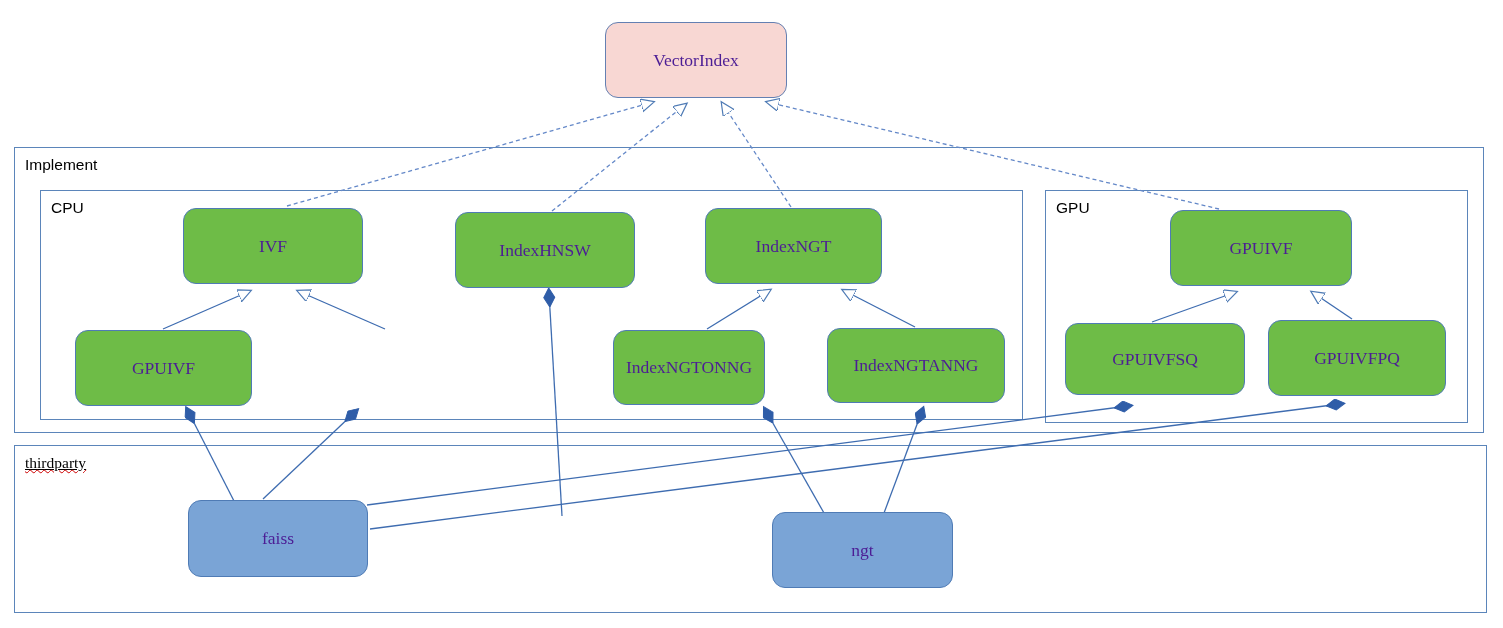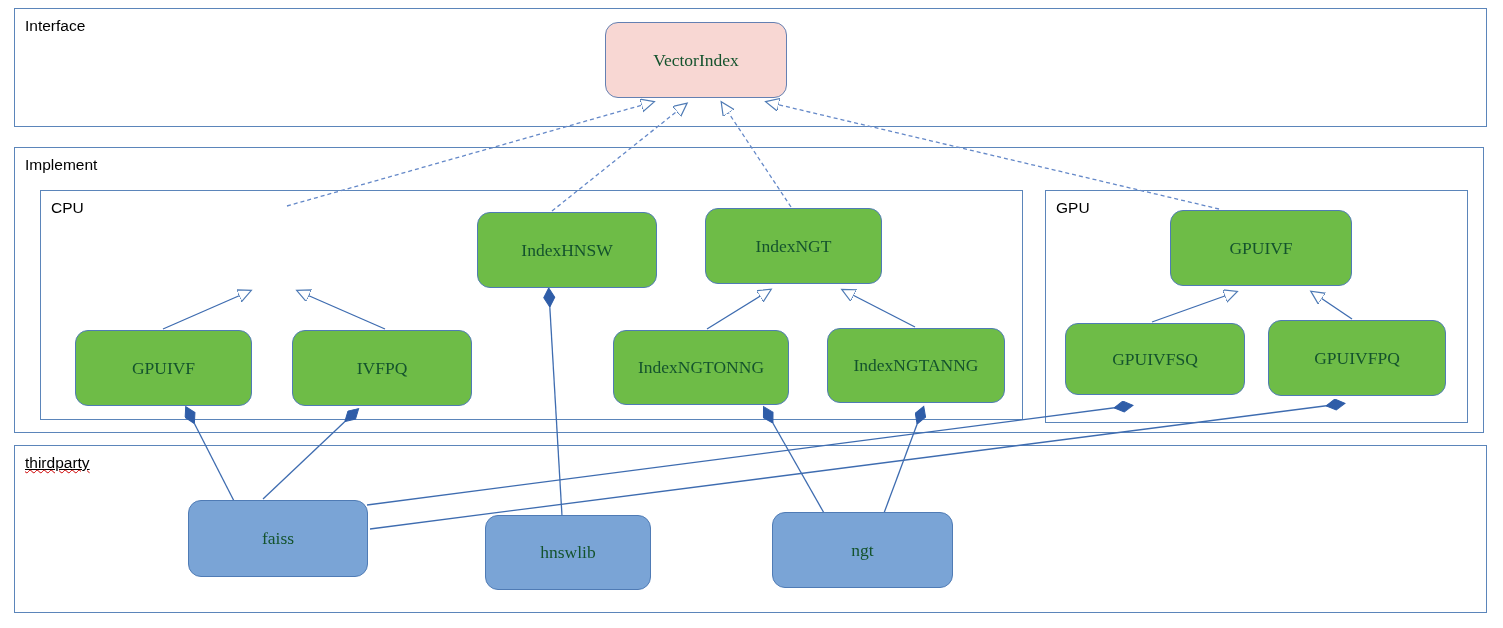--- a/index.html
+++ b/index.html
@@ -63,9 +63,6 @@
 
 <div class="stage">
 
-  <div class="container" style="left:14px; top:8px; width:1473px; height:119px;">
-    <div class="container-label">Interface</div>
-  </div>
 
   <div class="container" style="left:14px; top:147px; width:1470px; height:286px;">
     <div class="container-label">Implement</div>

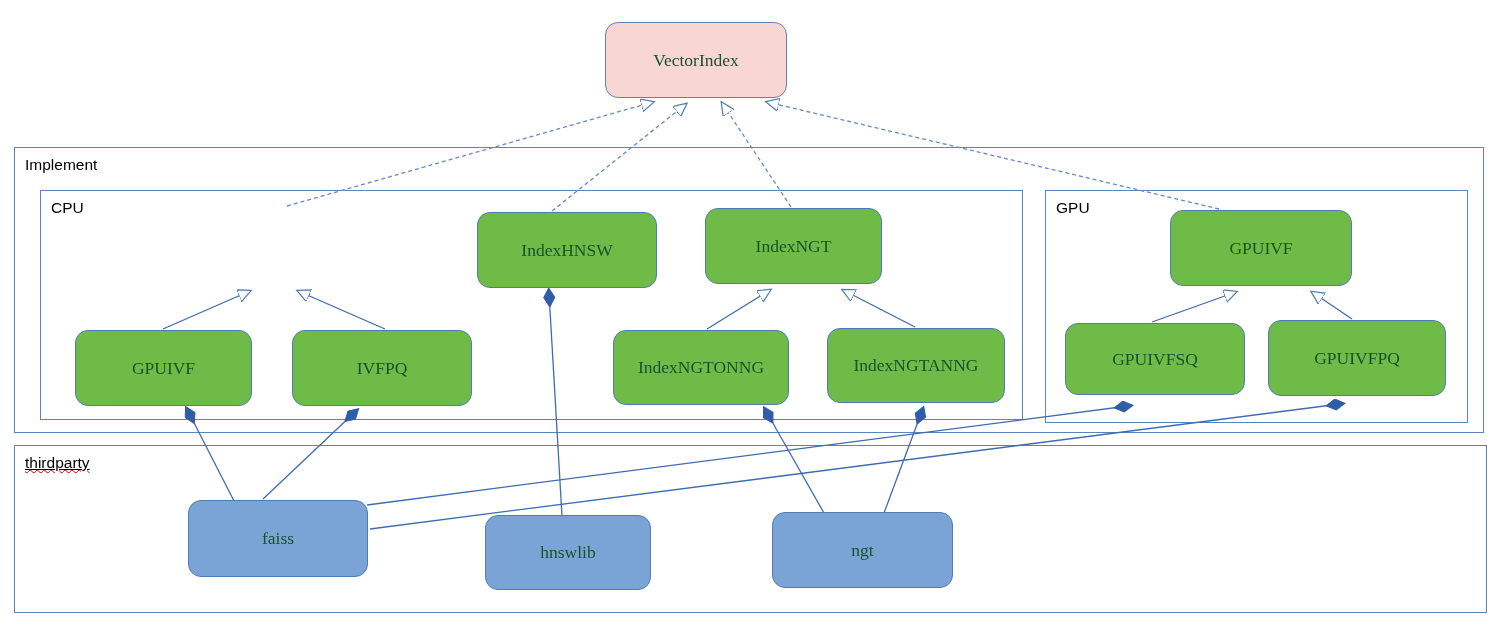--- a/index.html
+++ b/index.html
@@ -51,7 +51,7 @@
     justify-content: center;
     font-family: "Liberation Serif", serif;
     font-size: 17.5px;
-    color: #14532d;
+    color: #4c1d95;
     white-space: nowrap;
   }
   .node.green { background: #6ebc47; }

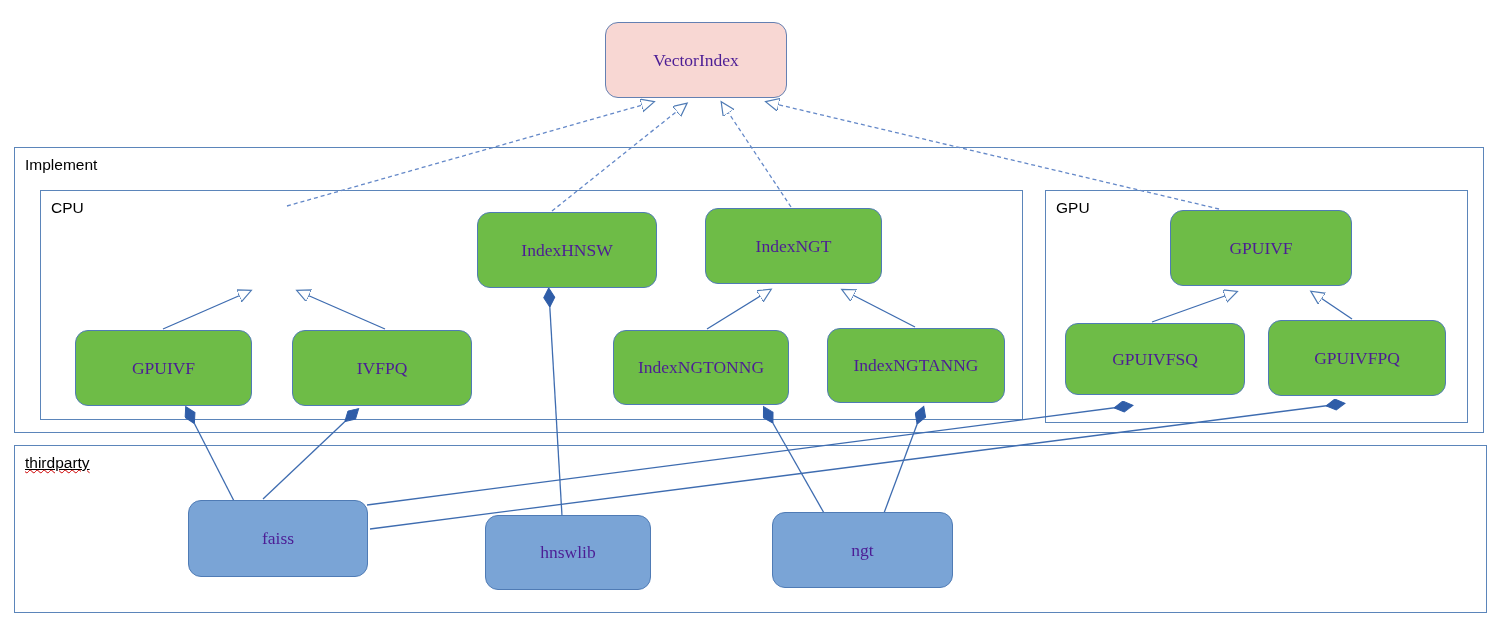--- a/index.html
+++ b/index.html
@@ -117,6 +117,9 @@
     <span>VectorIndex</span>
   </div>
 
+  <div class="node green" style="left:183px; top:208px; width:180px; height:76px;">
+    <span>IVF</span>
+  </div>
 
   <div class="node green" style="left:455px; top:212px; width:180px; height:76px;margin-left:22px;">
     <span>IndexHNSW</span>

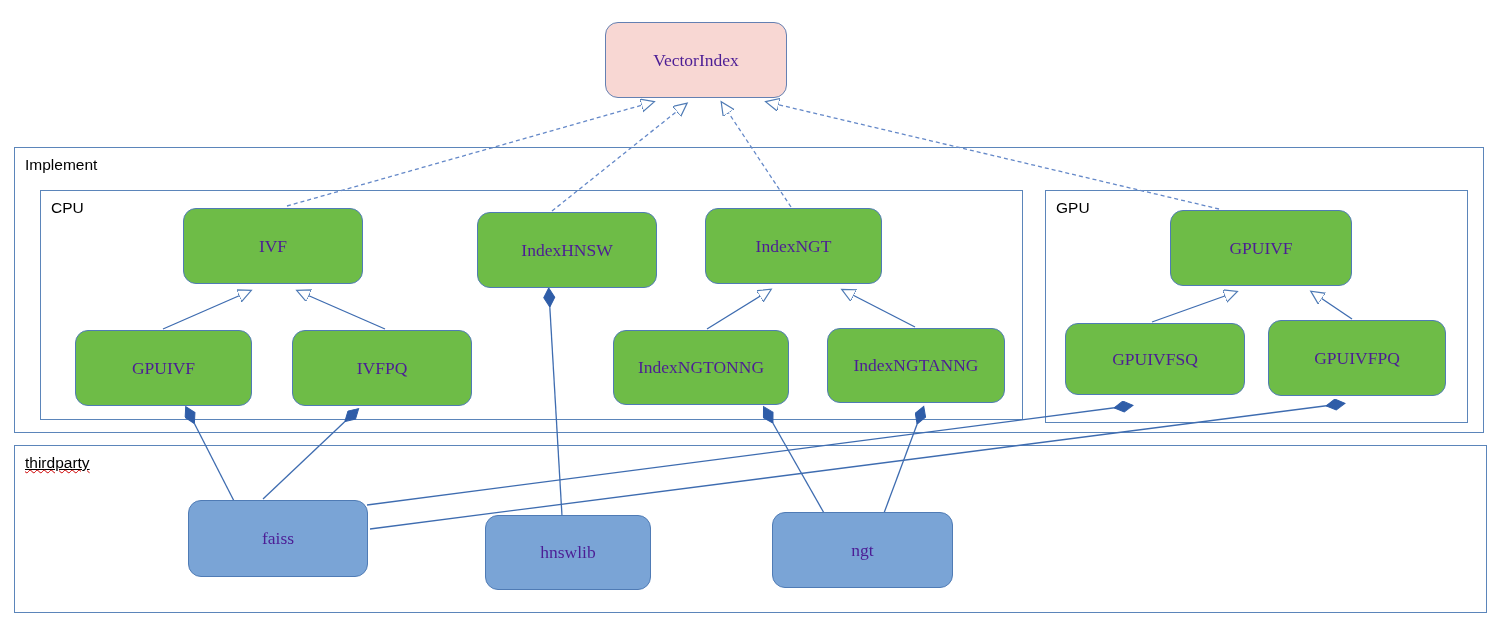--- a/index.html
+++ b/index.html
@@ -121,7 +121,7 @@
     <span>IVF</span>
   </div>
 
-  <div class="node green" style="left:455px; top:212px; width:180px; height:76px;margin-left:22px;">
+  <div class="node green" style="left:455px; top:212px; width:180px; height:76px;">
     <span>IndexHNSW</span>
   </div>
 

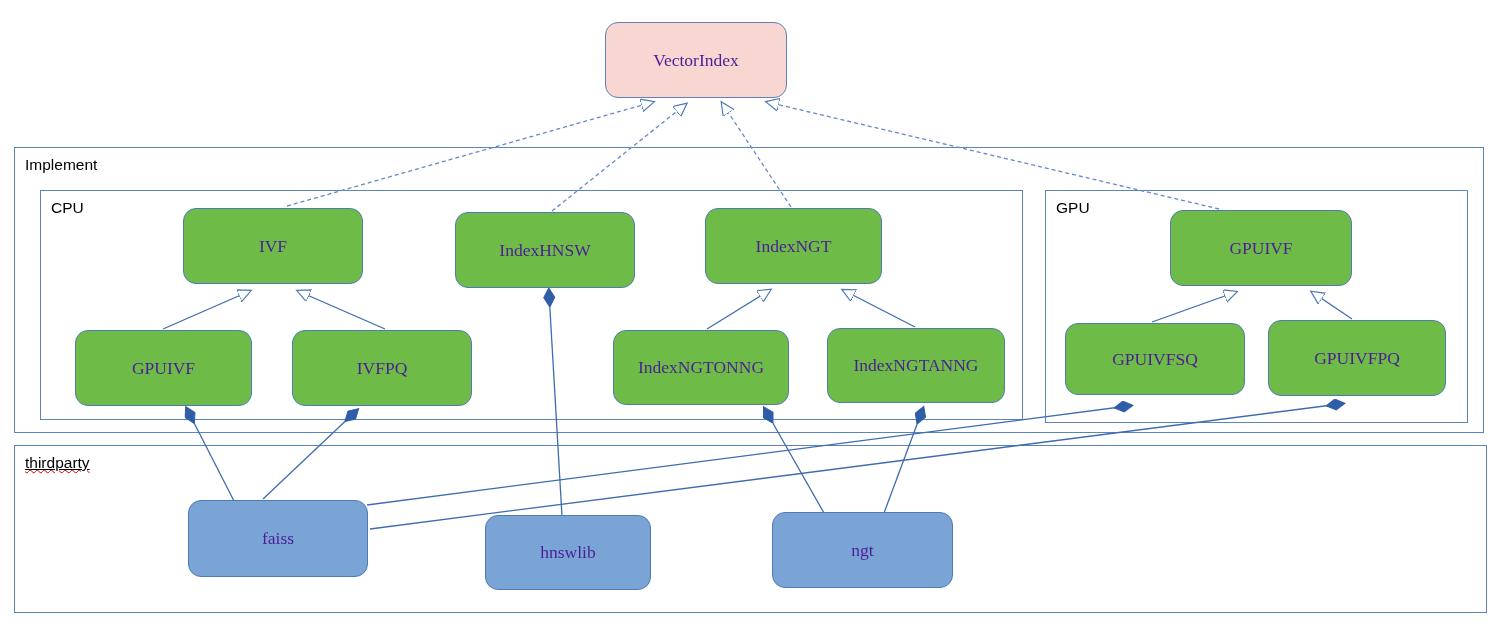--- a/index.html
+++ b/index.html
@@ -137,9 +137,6 @@
     <span>GPUIVF</span>
   </div>
 
-  <div class="node green" style="left:292px; top:330px; width:180px; height:76px;">
-    <span>IVFPQ</span>
-  </div>
 
   <div class="node green" style="left:613px; top:330px; width:176px; height:75px;">
     <span>IndexNGTONNG</span>

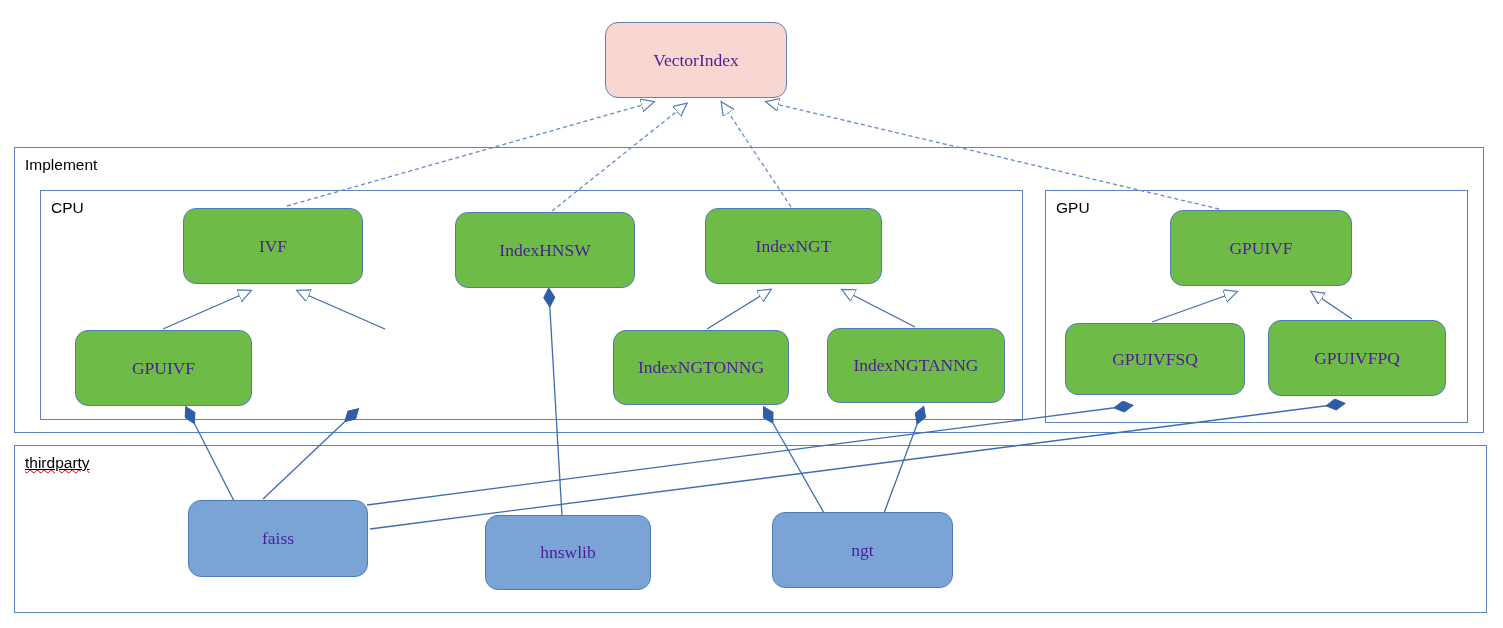--- a/index.html
+++ b/index.html
@@ -138,7 +138,7 @@
   </div>
 
 
-  <div class="node green" style="left:613px; top:330px; width:176px; height:75px;">
+  <div class="node green" style="left:613px; top:330px; width:152px; height:75px;">
     <span>IndexNGTONNG</span>
   </div>
 

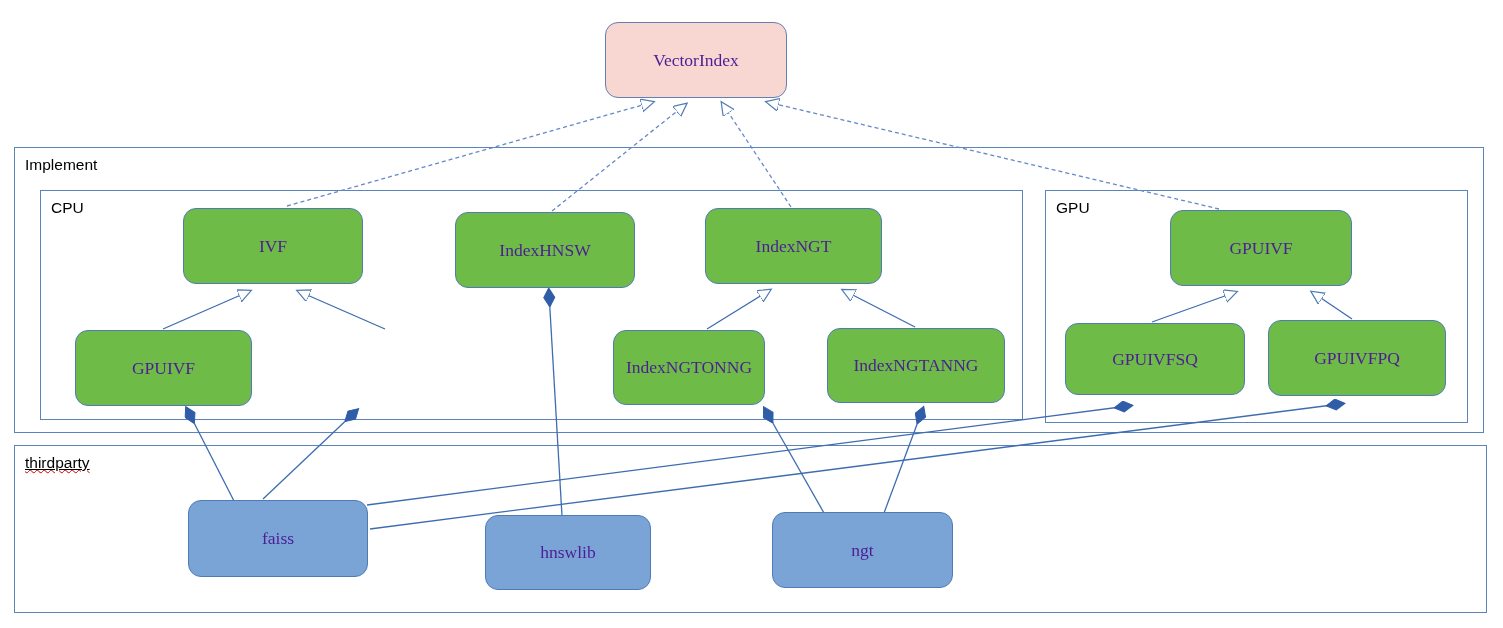--- a/index.html
+++ b/index.html
@@ -76,7 +76,7 @@
     <div class="container-label">GPU</div>
   </div>
 
-  <div class="container" style="left:14px; top:445px; width:1473px; height:168px;">
+  <div class="container" style="left:14px; top:445px; width:1473px; height:168px;font-family:Liberation Serif, serif;">
     <div class="container-label underline-solid">
       <span class="underline-wavy">thirdparty</span>
     </div>

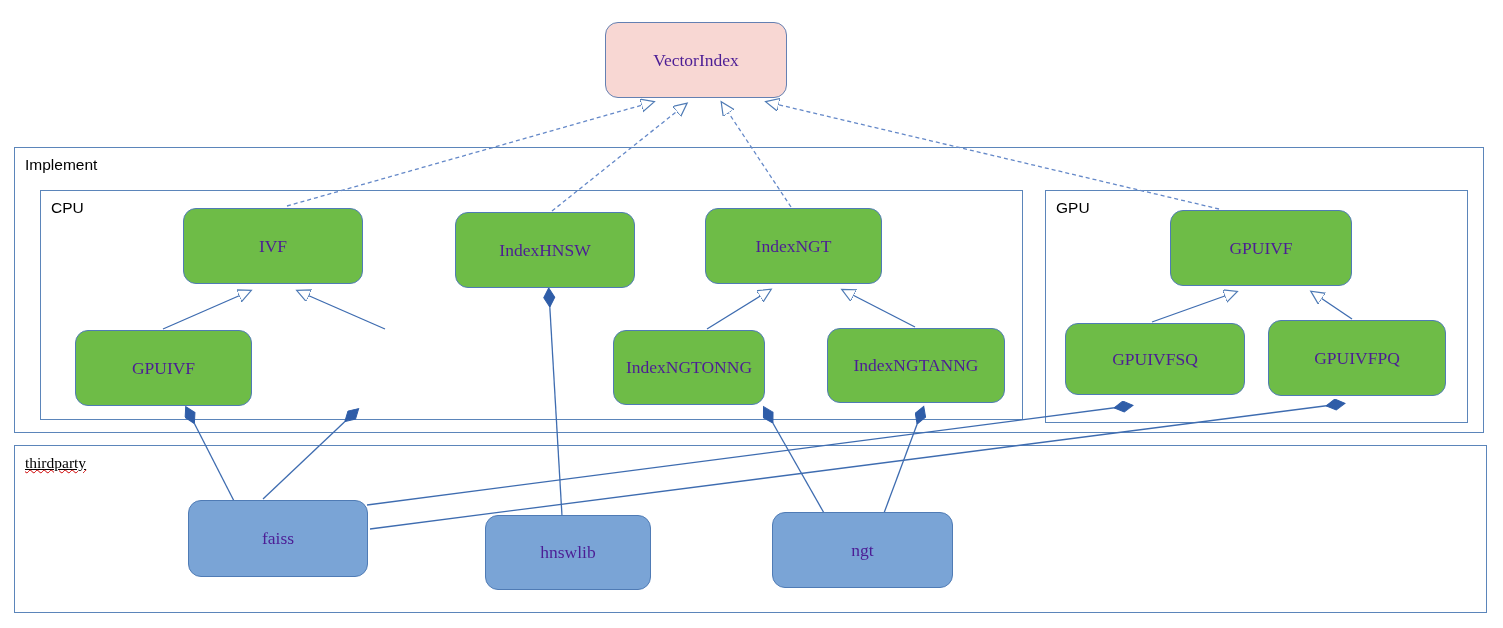--- a/index.html
+++ b/index.html
@@ -158,9 +158,6 @@
     <span>faiss</span>
   </div>
 
-  <div class="node blue" style="left:485px; top:515px; width:166px; height:75px;">
-    <span>hnswlib</span>
-  </div>
 
   <div class="node blue" style="left:772px; top:512px; width:181px; height:76px;">
     <span>ngt</span>

